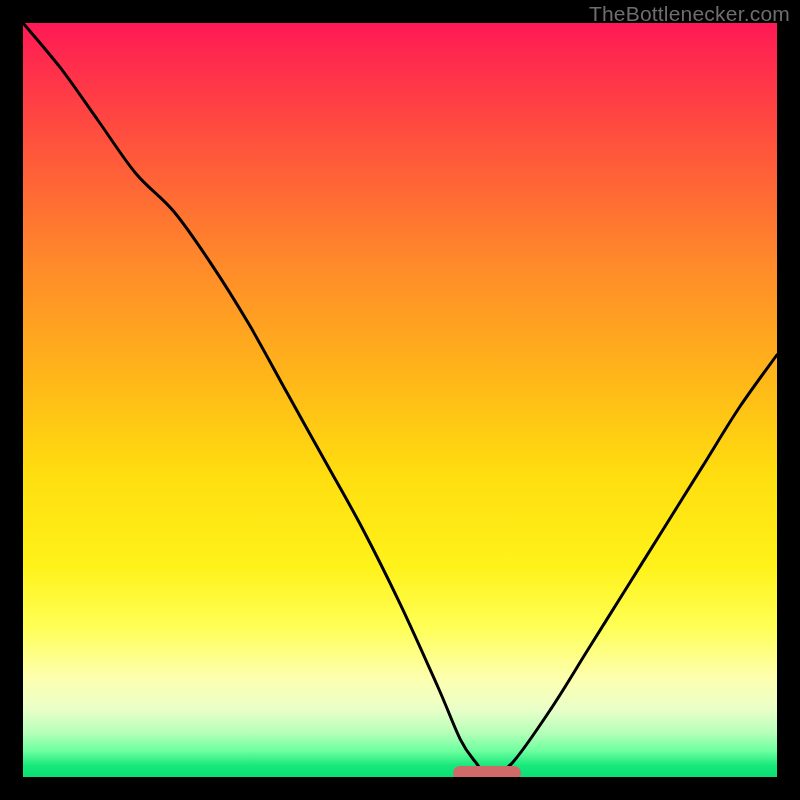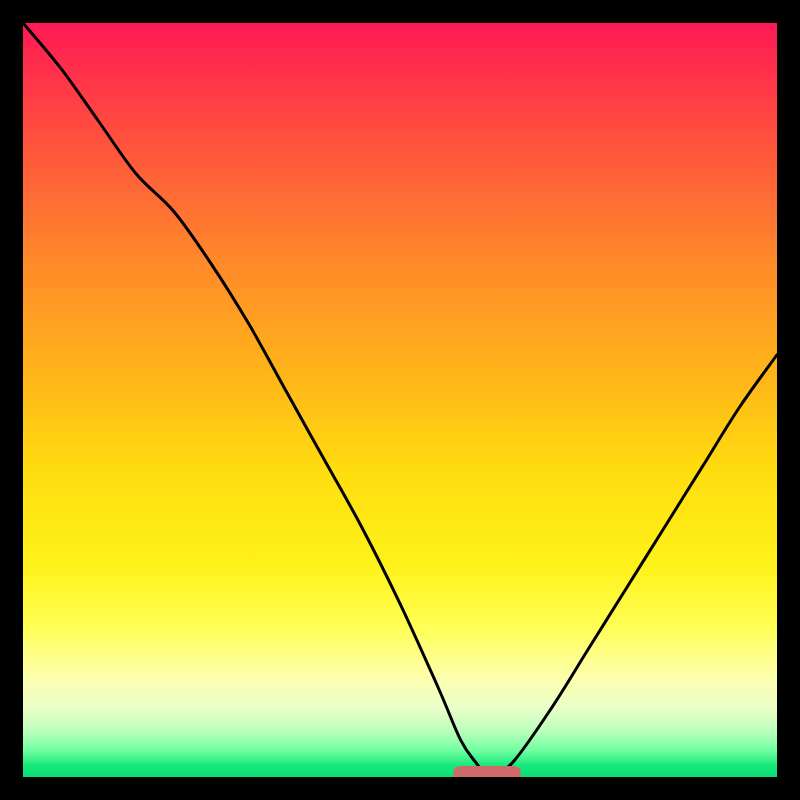--- a/index.html
+++ b/index.html
@@ -79,6 +79,7 @@
 
 <div class="stage">
 
+  <div class="watermark">TheBottlenecker.com</div>
 
   <div class="plot-area">
 

